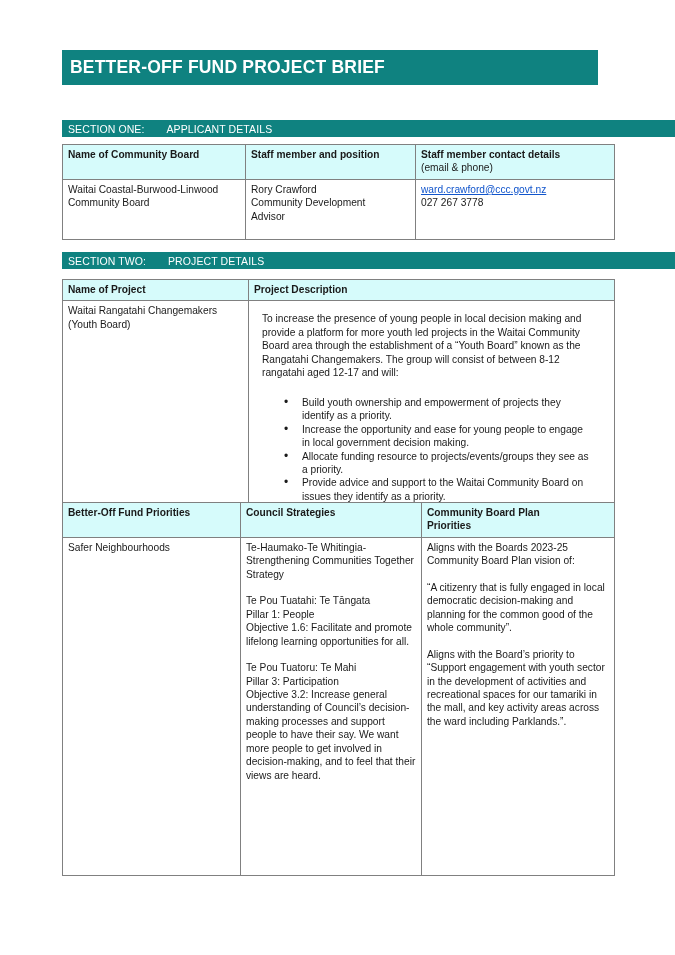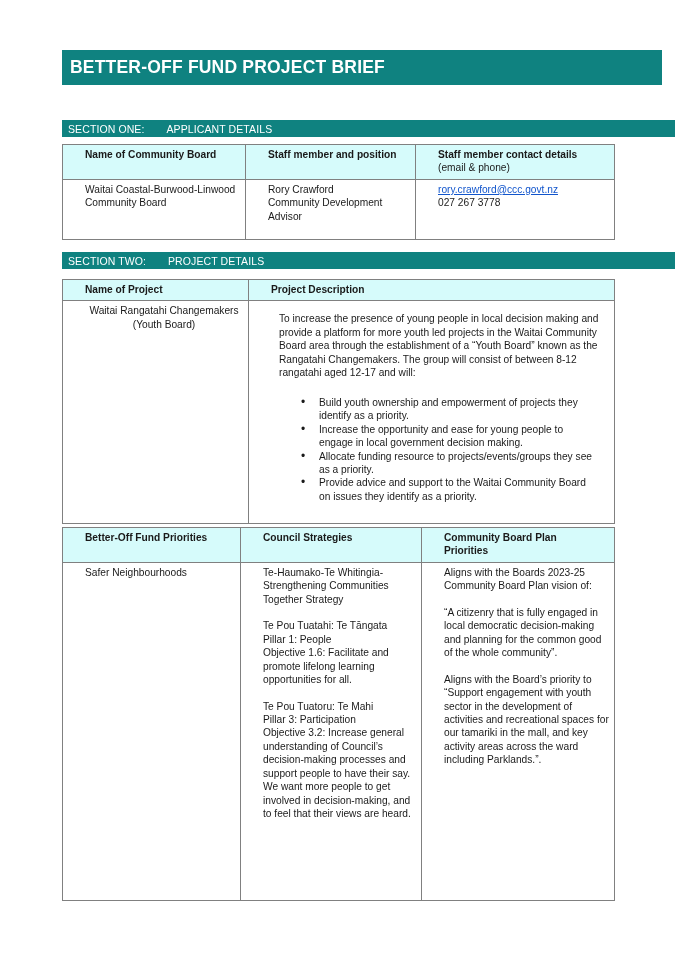--- a/index.html
+++ b/index.html
@@ -28,7 +28,7 @@
     position: absolute;
     left: 62px;
     top: 50px;
-    width: 600px;
+    width: 536px;
     height: 35px;
     background: #0f8280;
     display: flex;

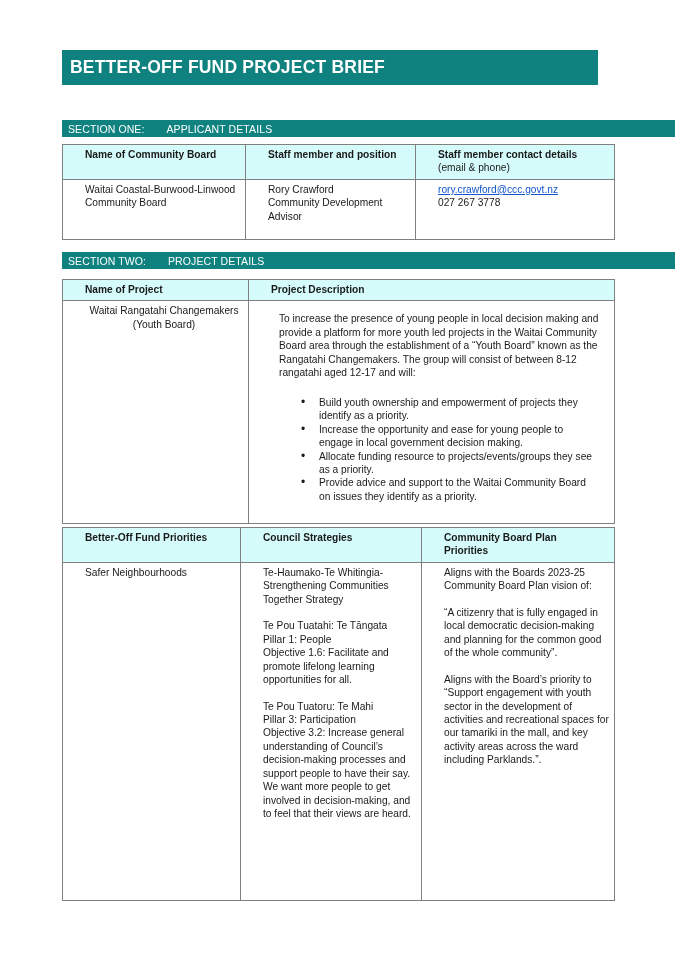--- a/index.html
+++ b/index.html
@@ -75,7 +75,7 @@
   table.doc-table td, table.doc-table th {
     border: 1px solid #808080;
     vertical-align: top;
-    padding: 3px 5px 4px 22px;
+    padding: 3px 5px 4px 5px;
     text-align: left;
     font-weight: normal;
     line-height: 1.32;

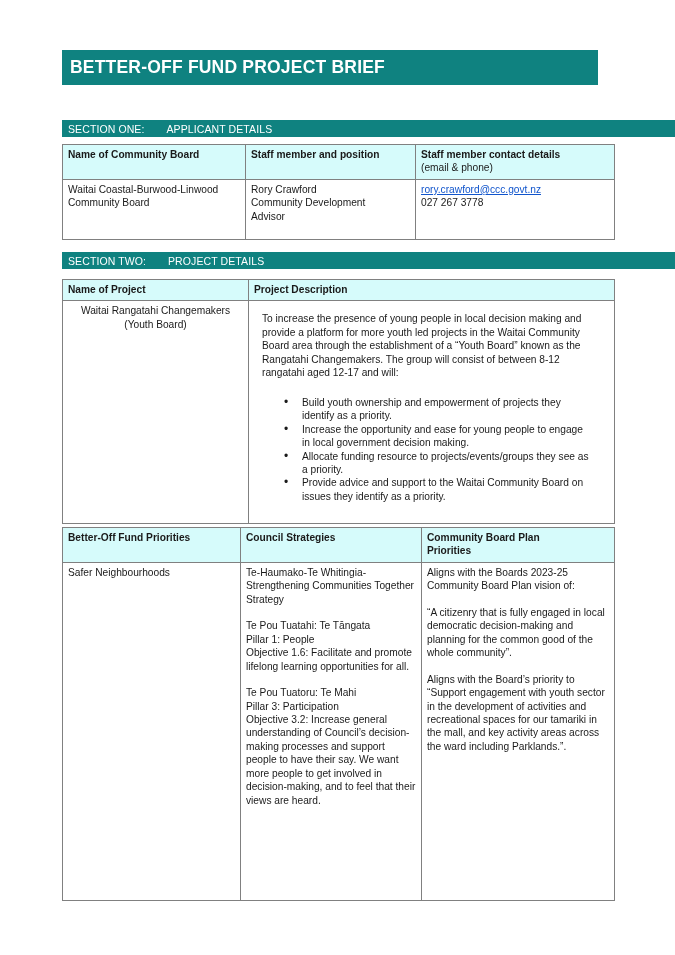--- a/index.html
+++ b/index.html
@@ -199,7 +199,7 @@
           <span>Advisor</span>
         </td>
         <td>
-          <span class="email-link">rory.crawford@ccc.govt.nz</span><br>
+          <span class="email-link">ward.crawford@ccc.govt.nz</span><br>
           <span>027 267 3778</span>
         </td>
       </tr>

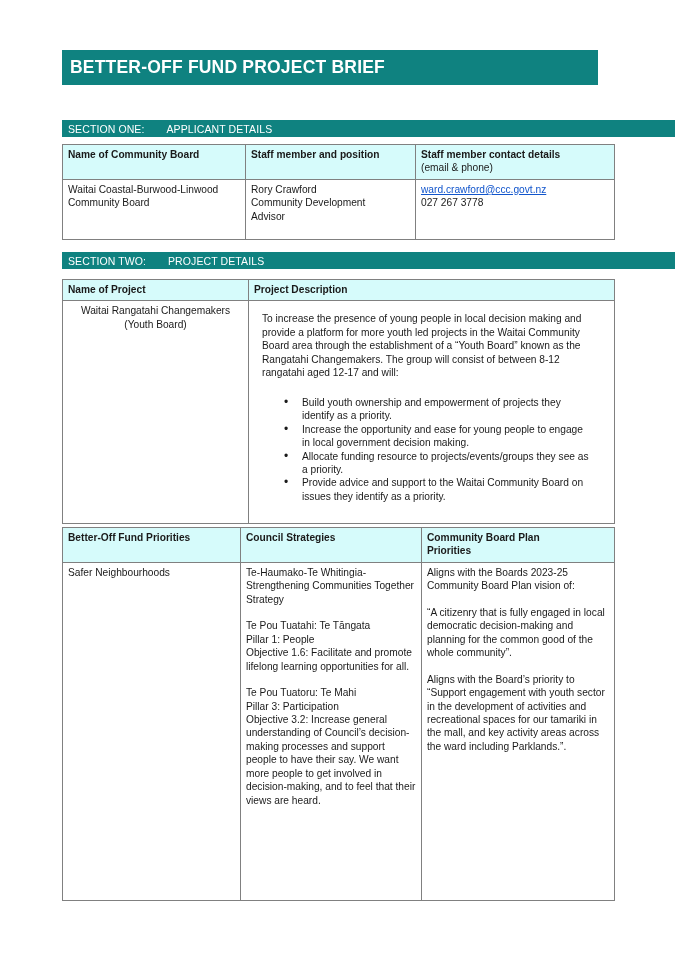--- a/index.html
+++ b/index.html
@@ -128,7 +128,7 @@
     top: -1px;
     font-size: 12px;
   }
-  #table-project .name-cell { padding-bottom: 4px; text-align: center; }
+  #table-project .name-cell { padding-bottom: 4px; }
 
   
   #alignment-caption {

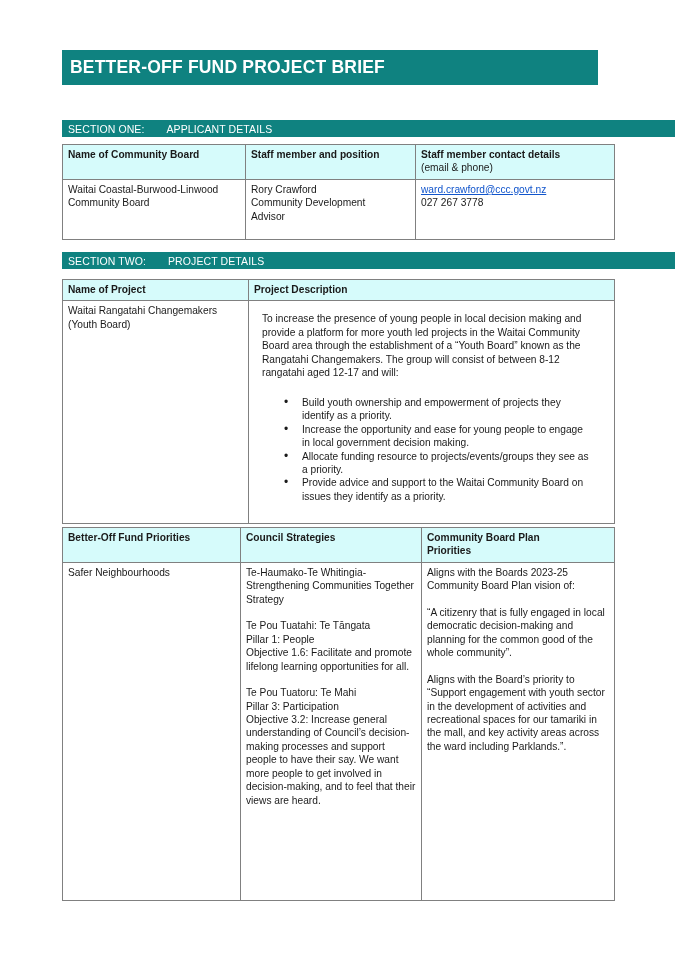--- a/index.html
+++ b/index.html
@@ -142,7 +142,7 @@
   
   #table-alignment {
     left: 62px;
-    top: 527px;
+    top: 502px;
     width: 552px;
   }
   #table-alignment .c1 { width: 178px; }

